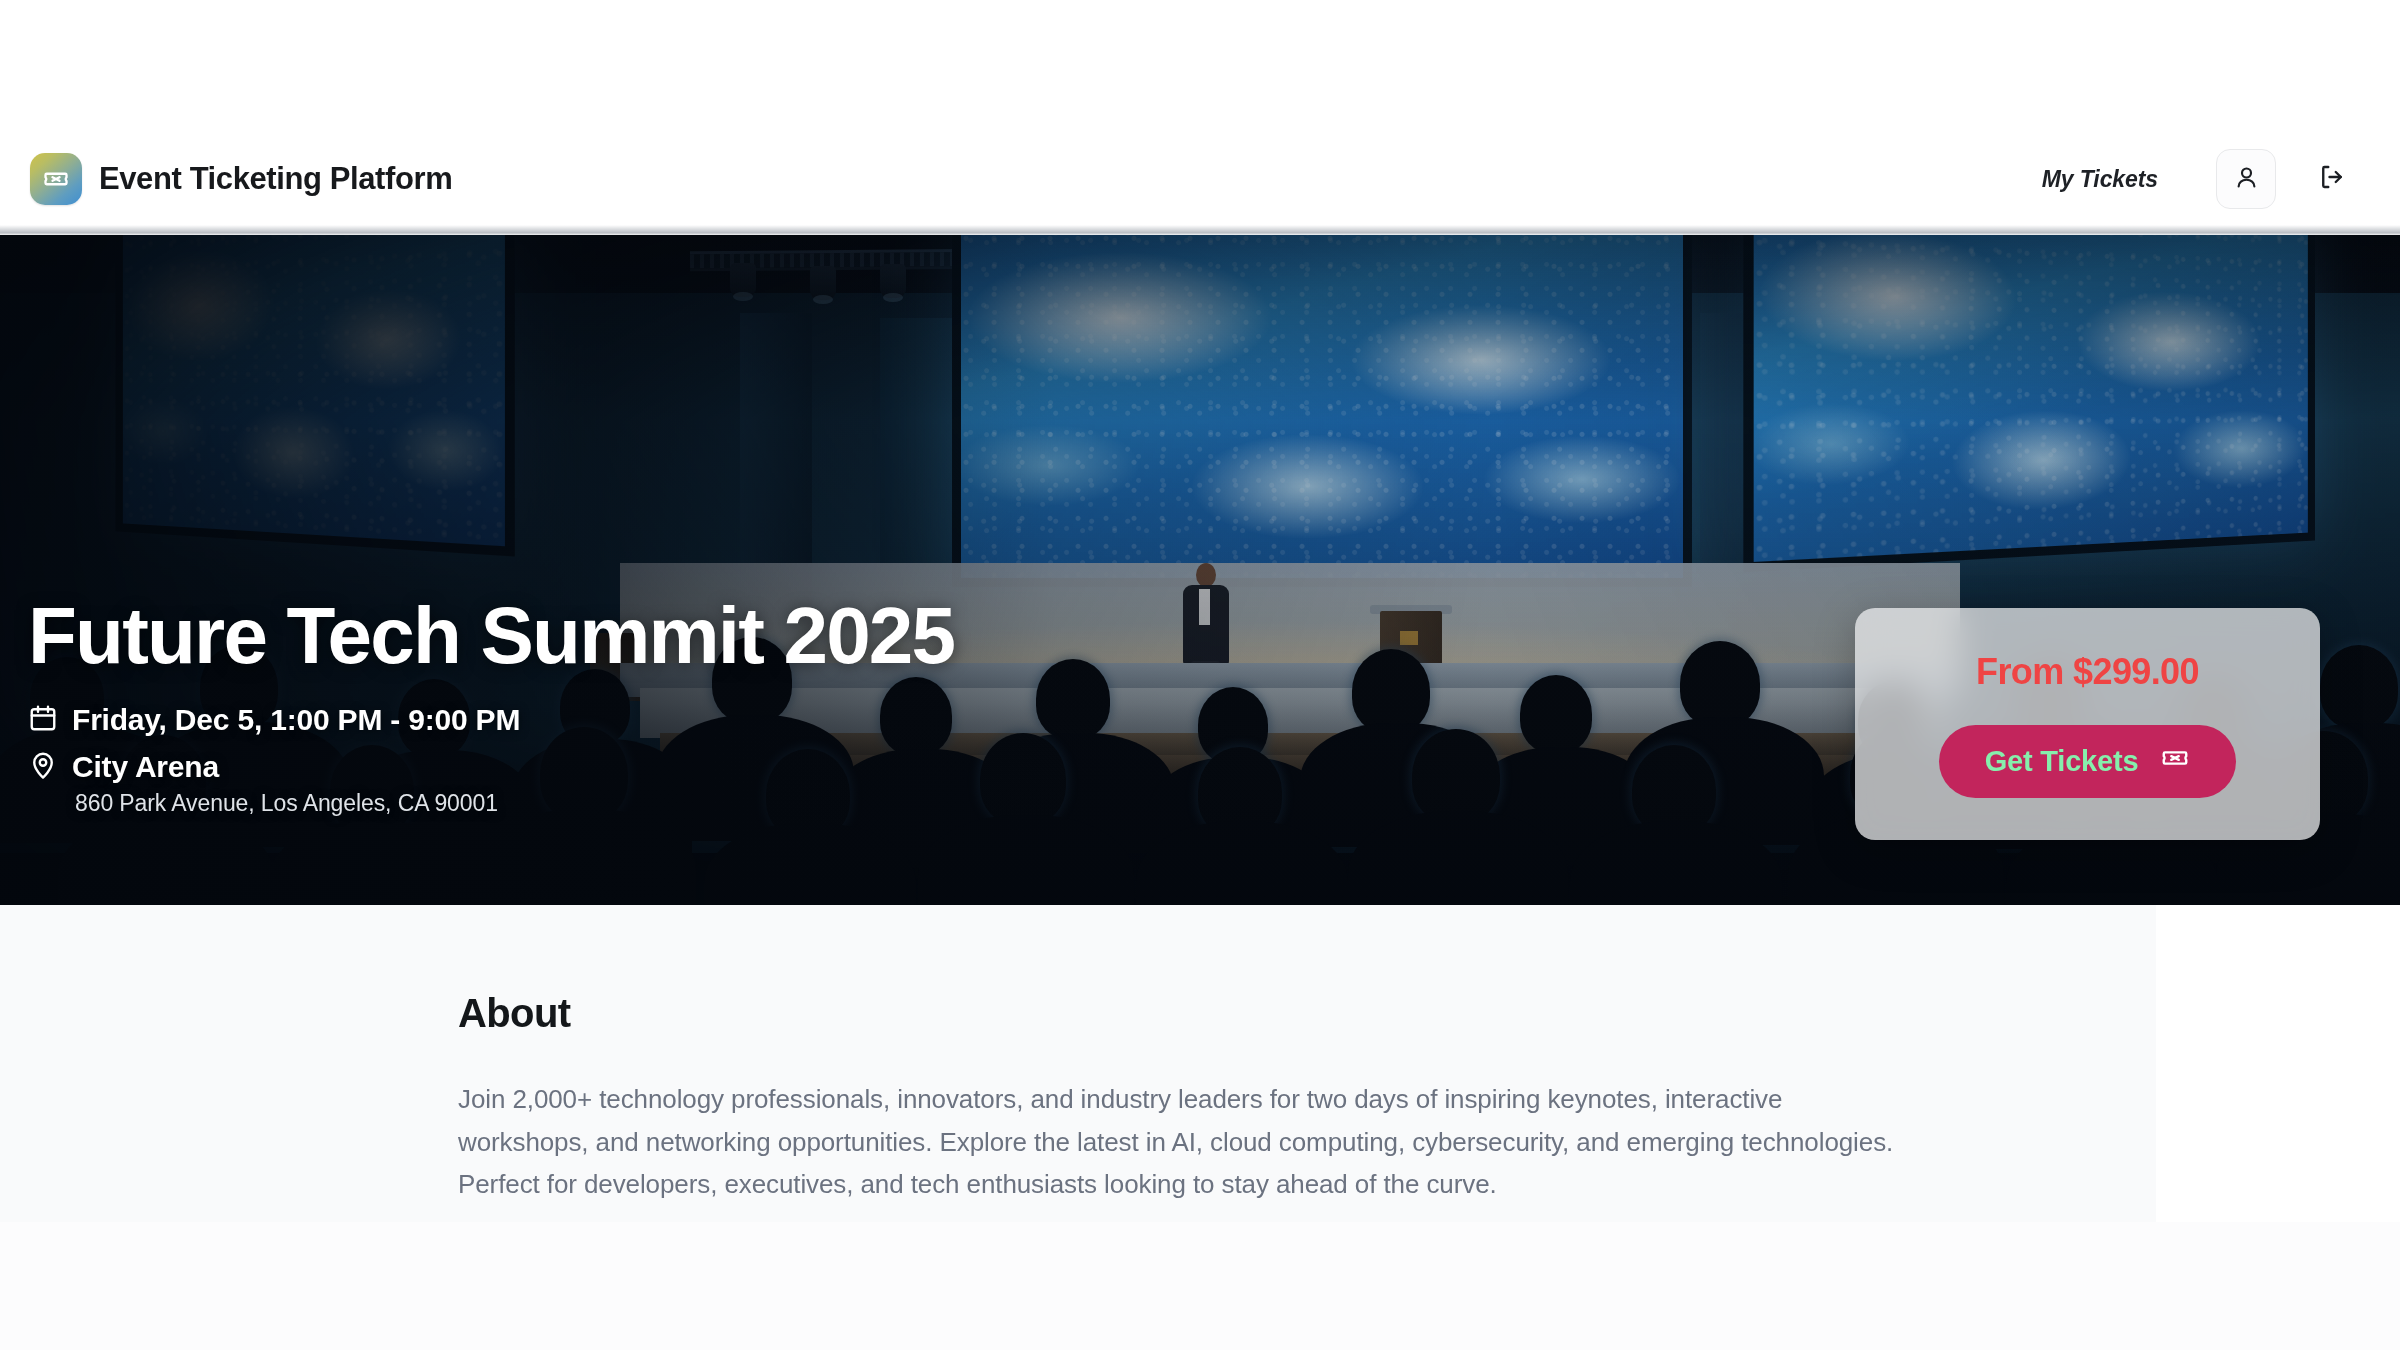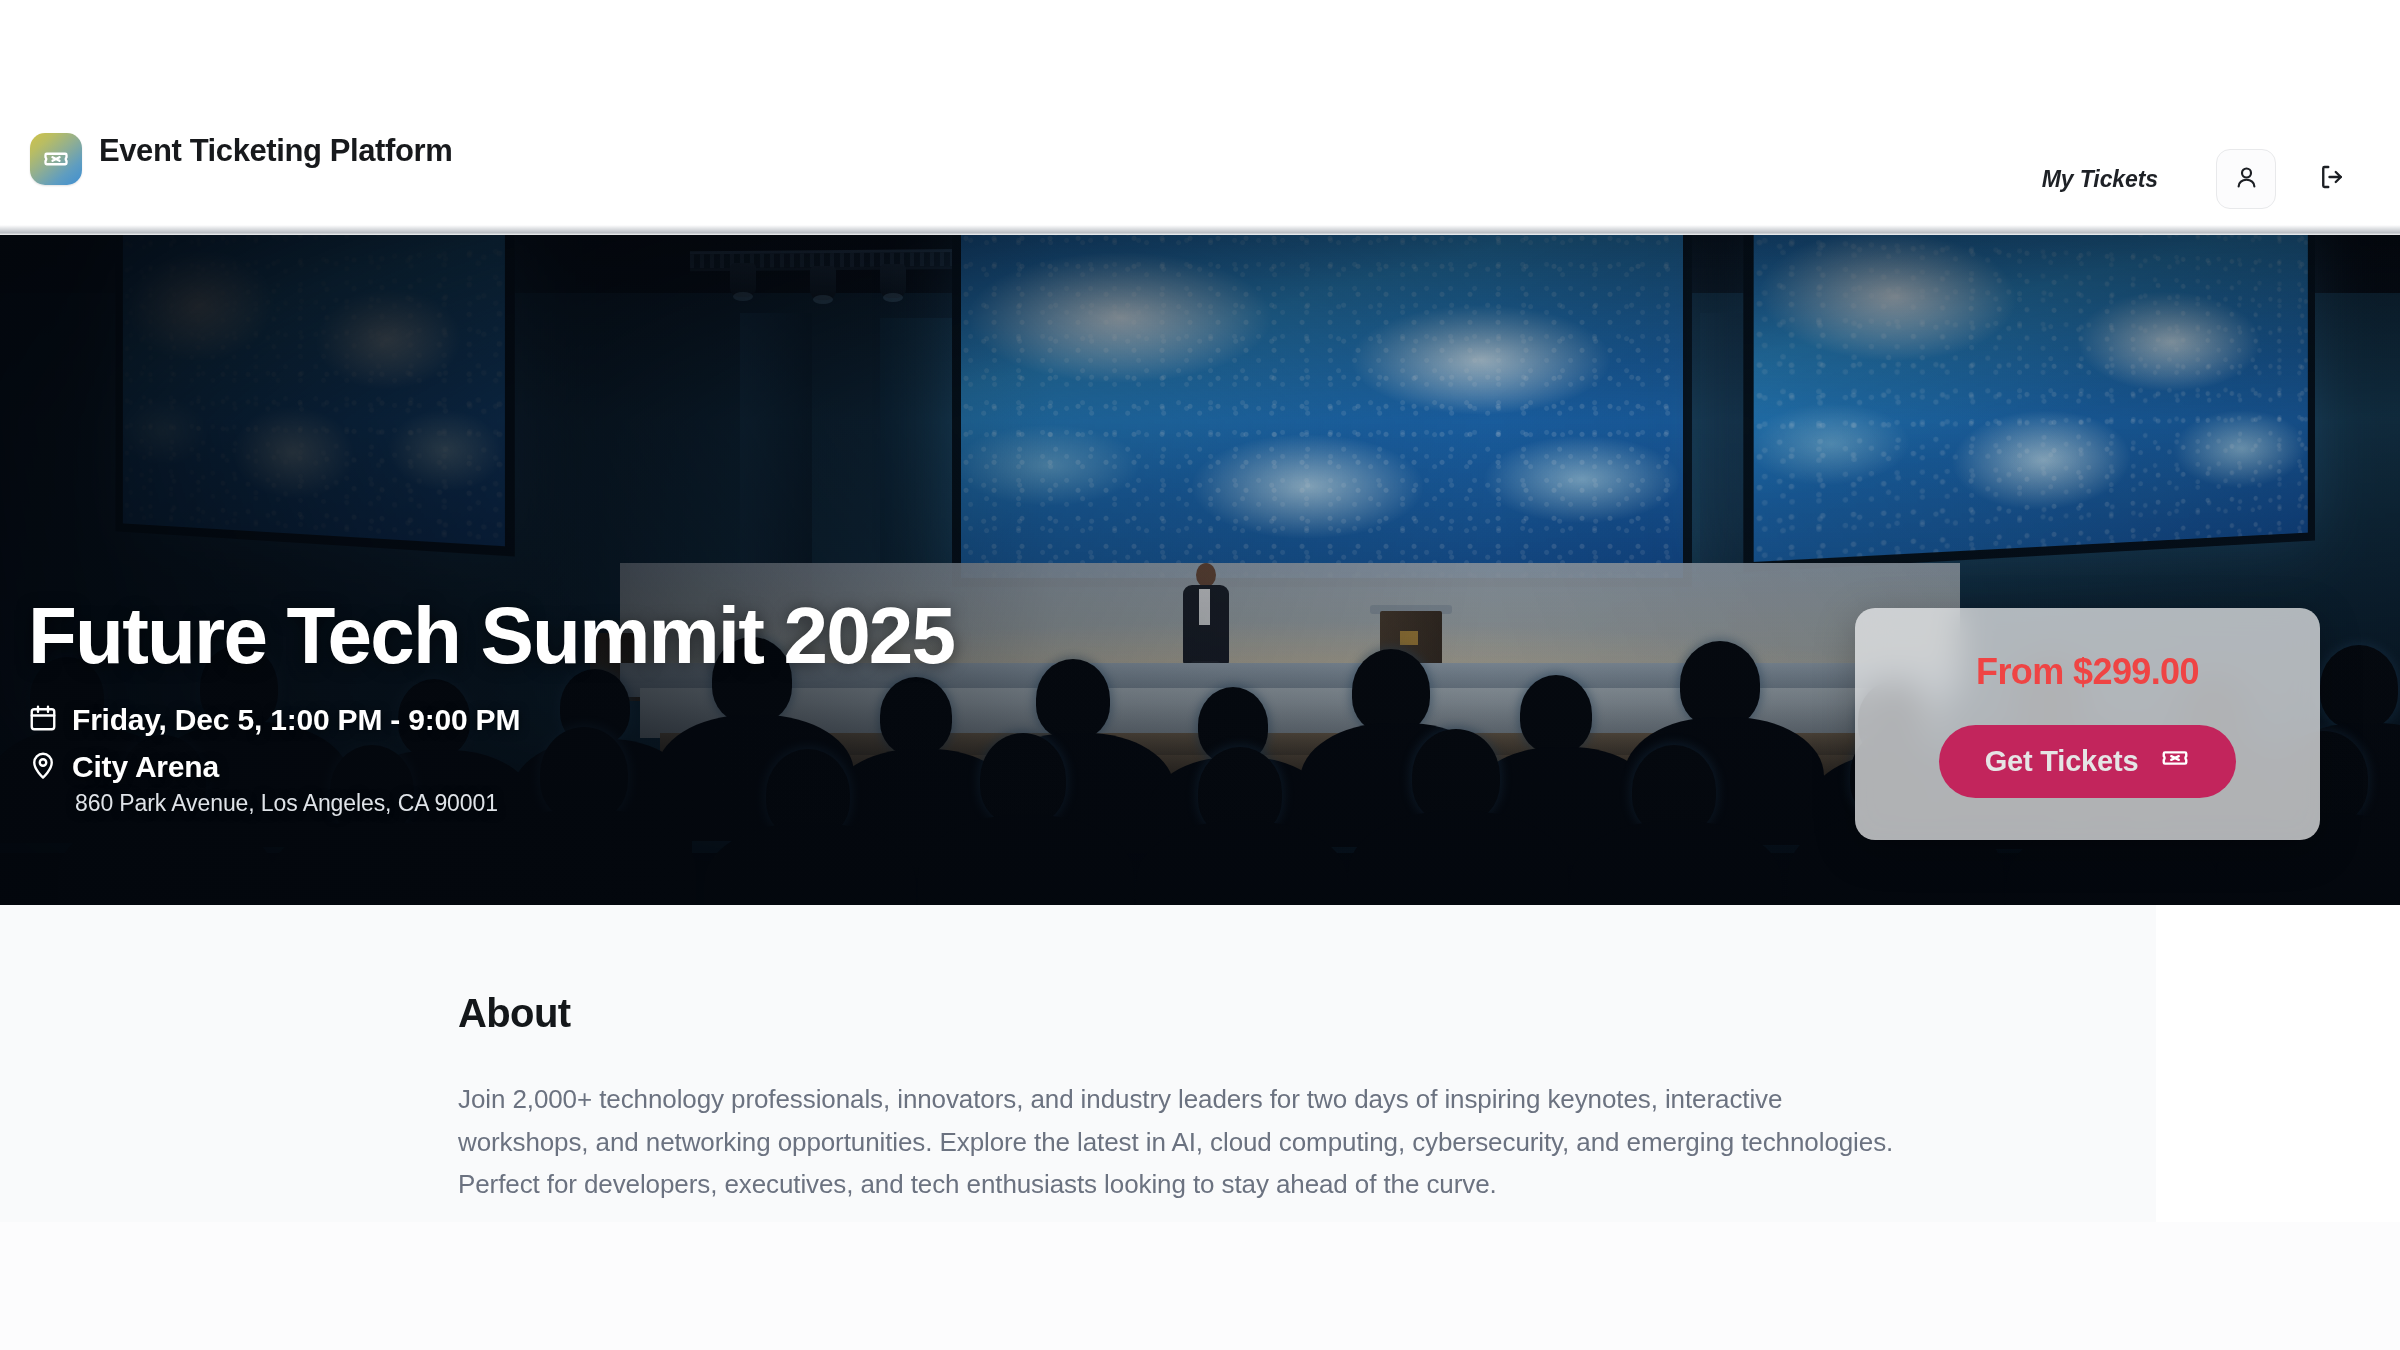--- a/index.html
+++ b/index.html
@@ -53,6 +53,7 @@
 
   .brand {
     display: flex;
+    align-items: center;
     gap: 17px;
     height: 92px;
     padding-left: 2px;

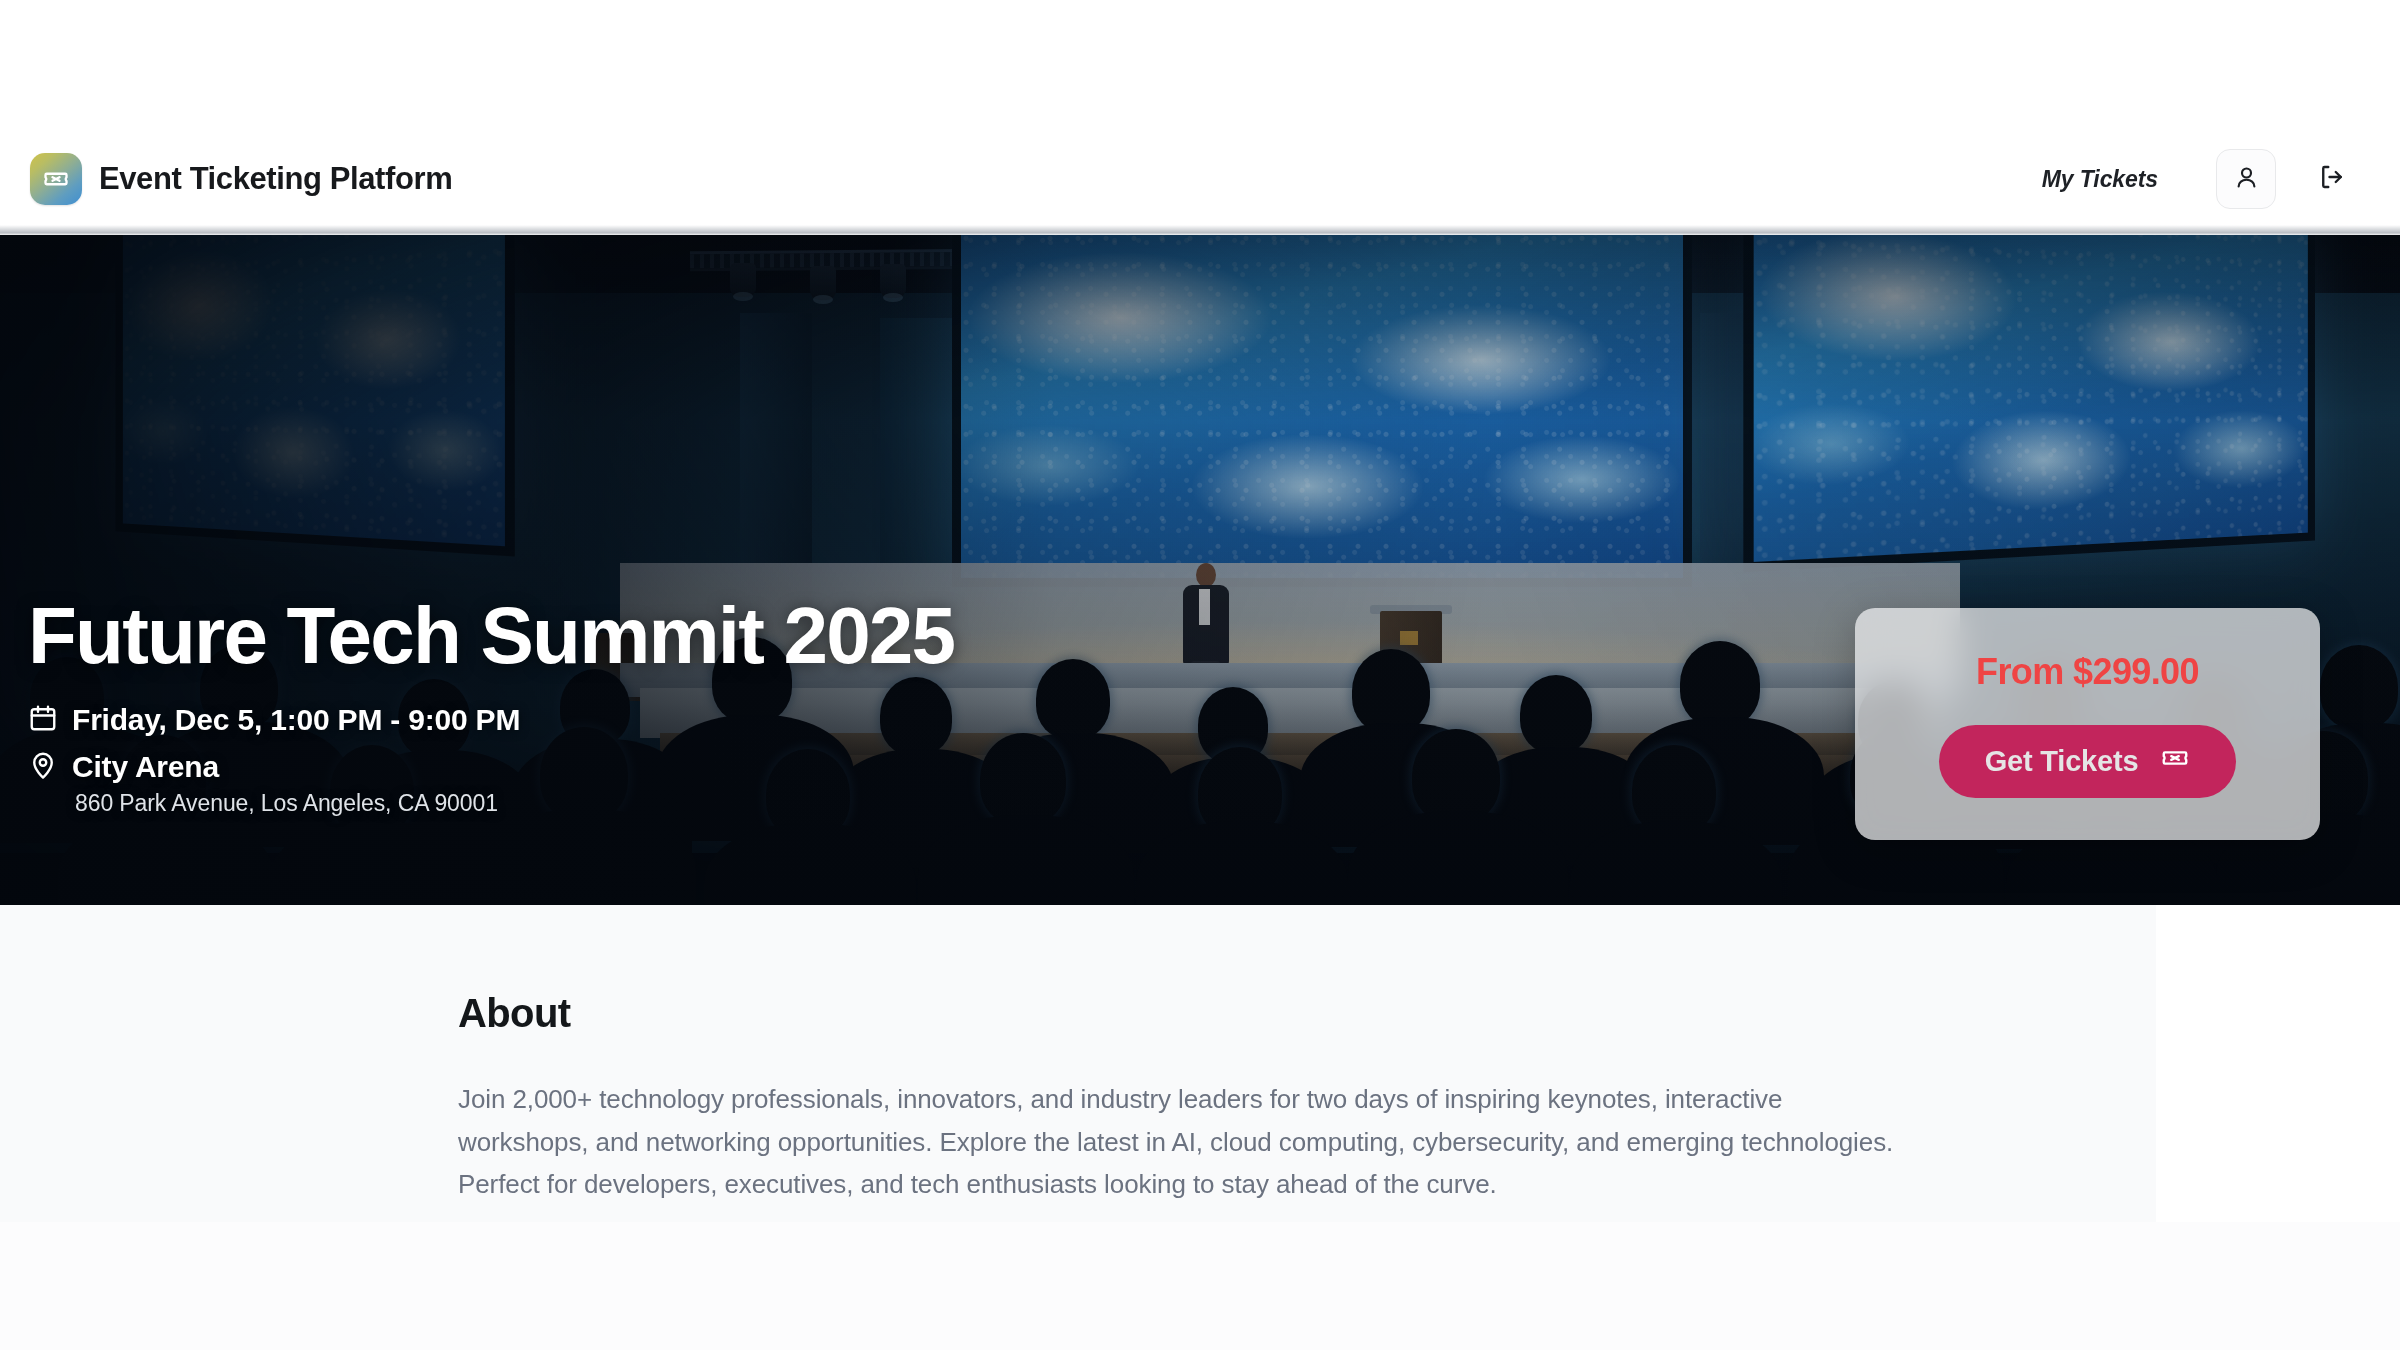--- a/index.html
+++ b/index.html
@@ -314,7 +314,7 @@
     align-items: center;
     gap: 22px;
     background: #c2255c;
-    color: #e5e5e5;
+    color: #86efac;
     border: none;
     border-radius: 999px;
     padding: 18px 46px;

